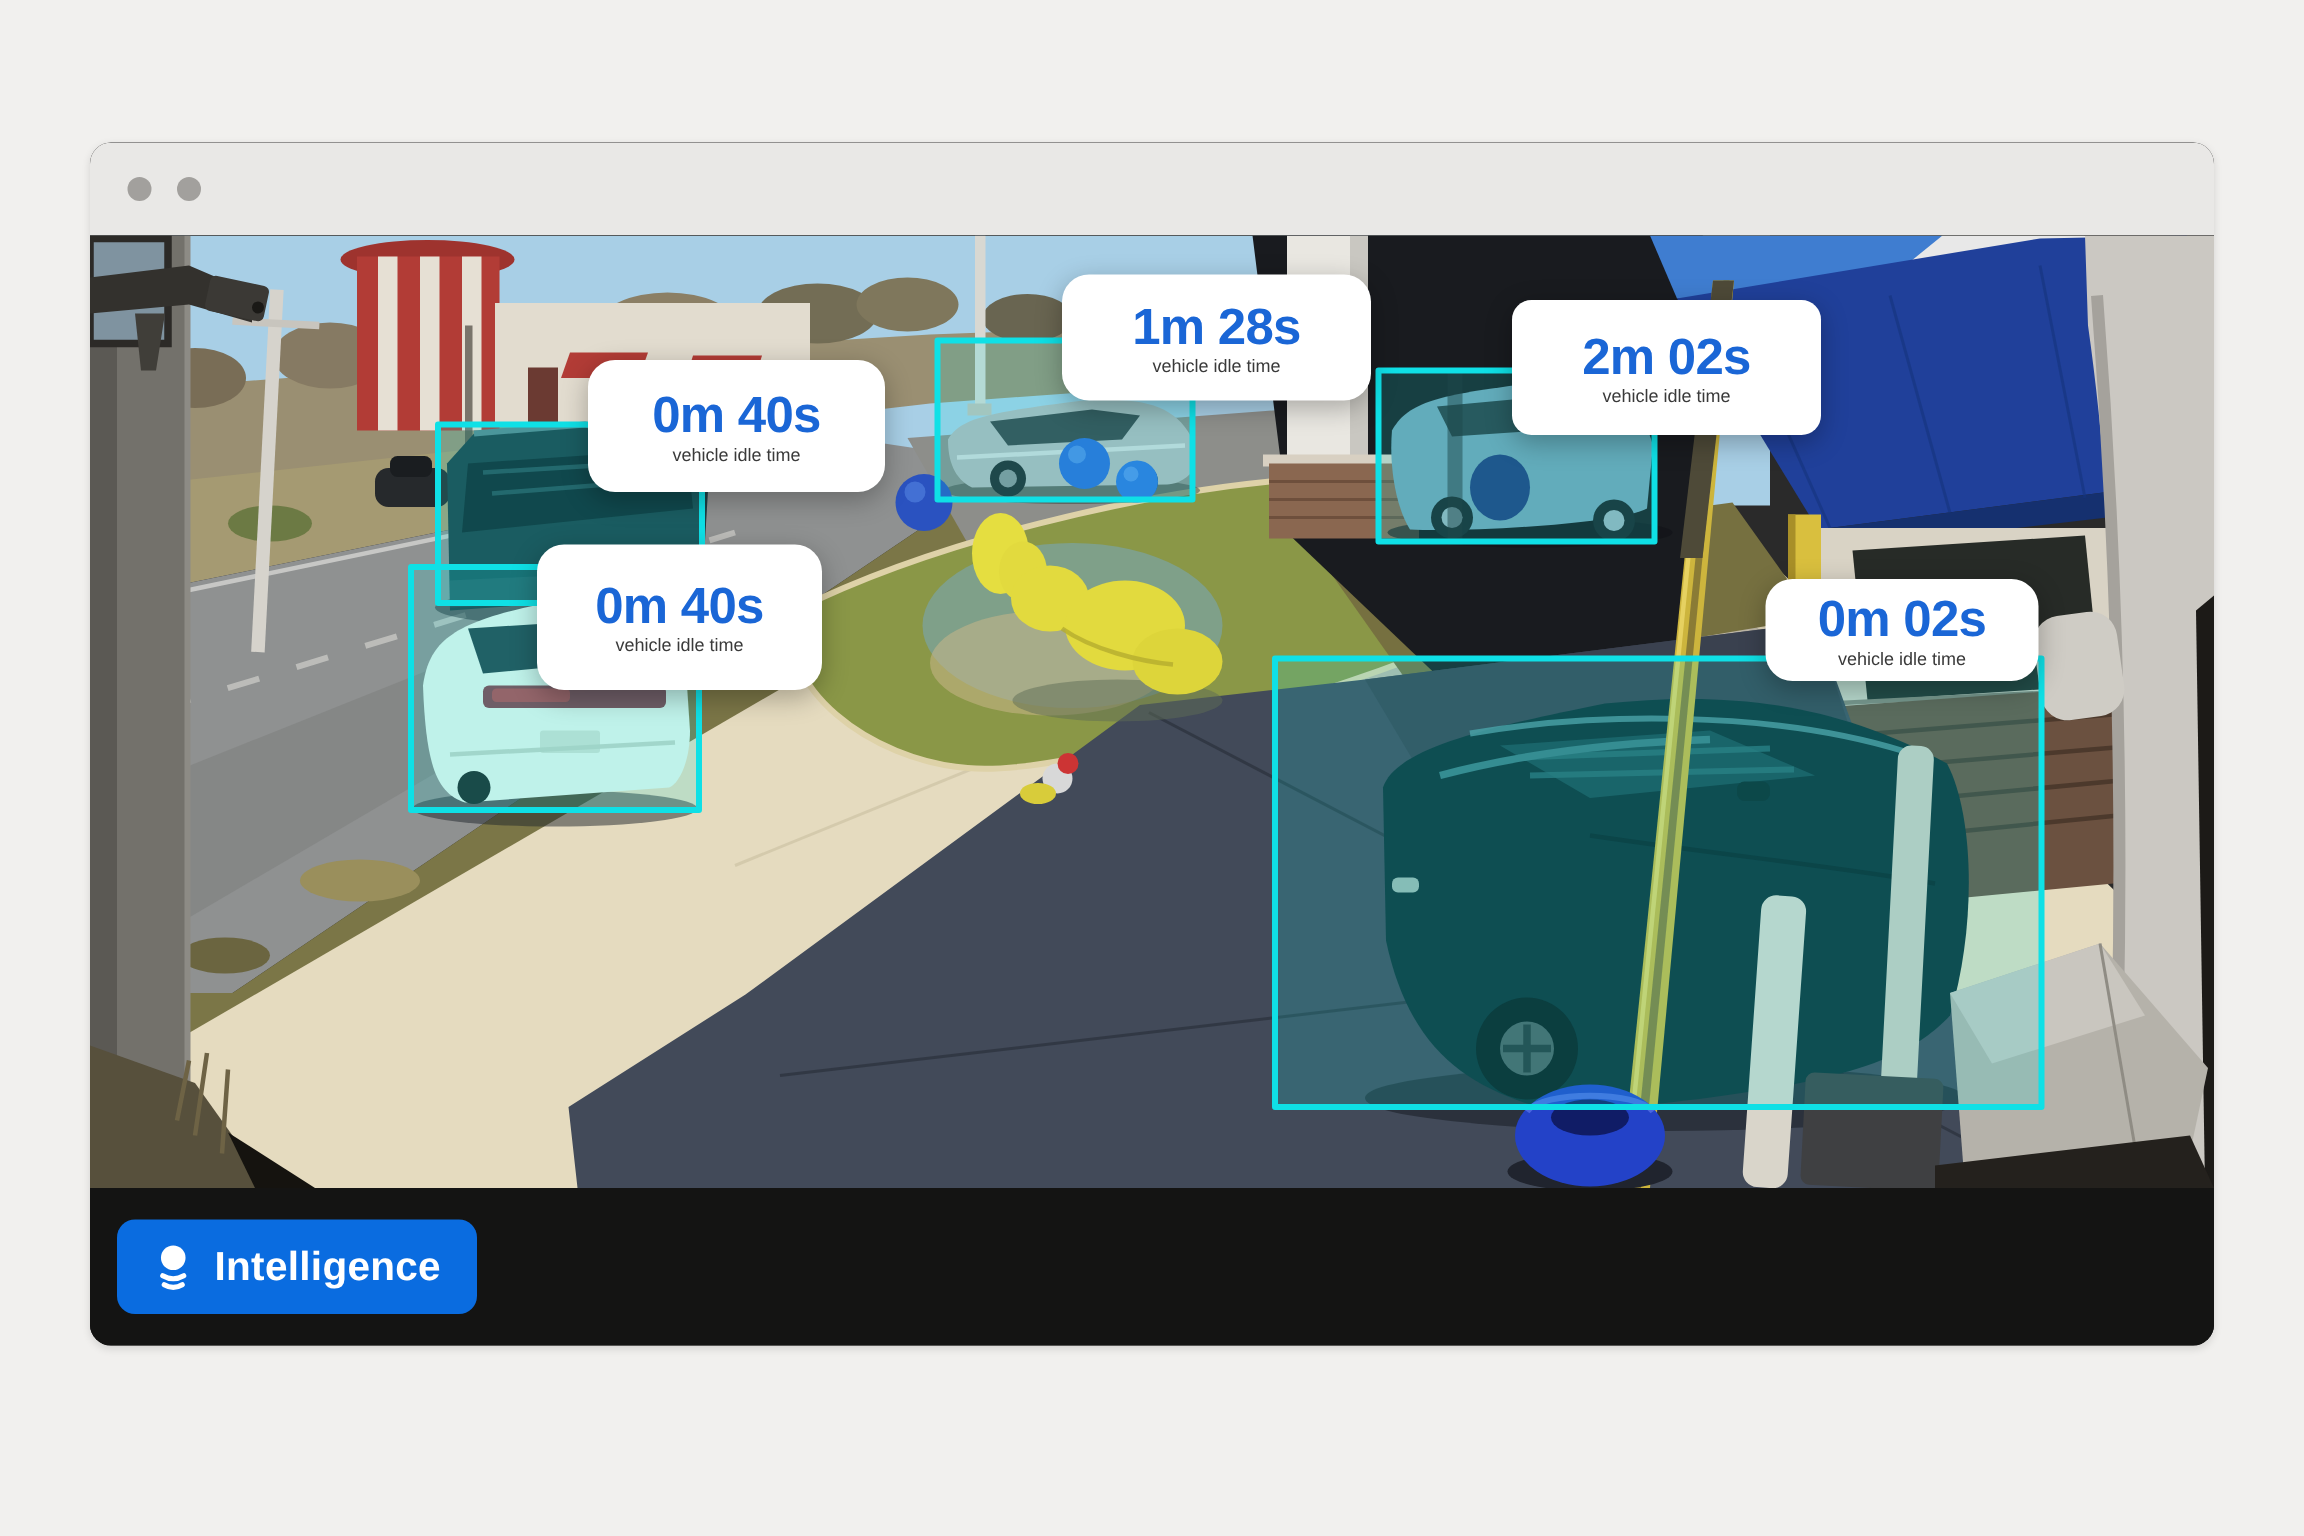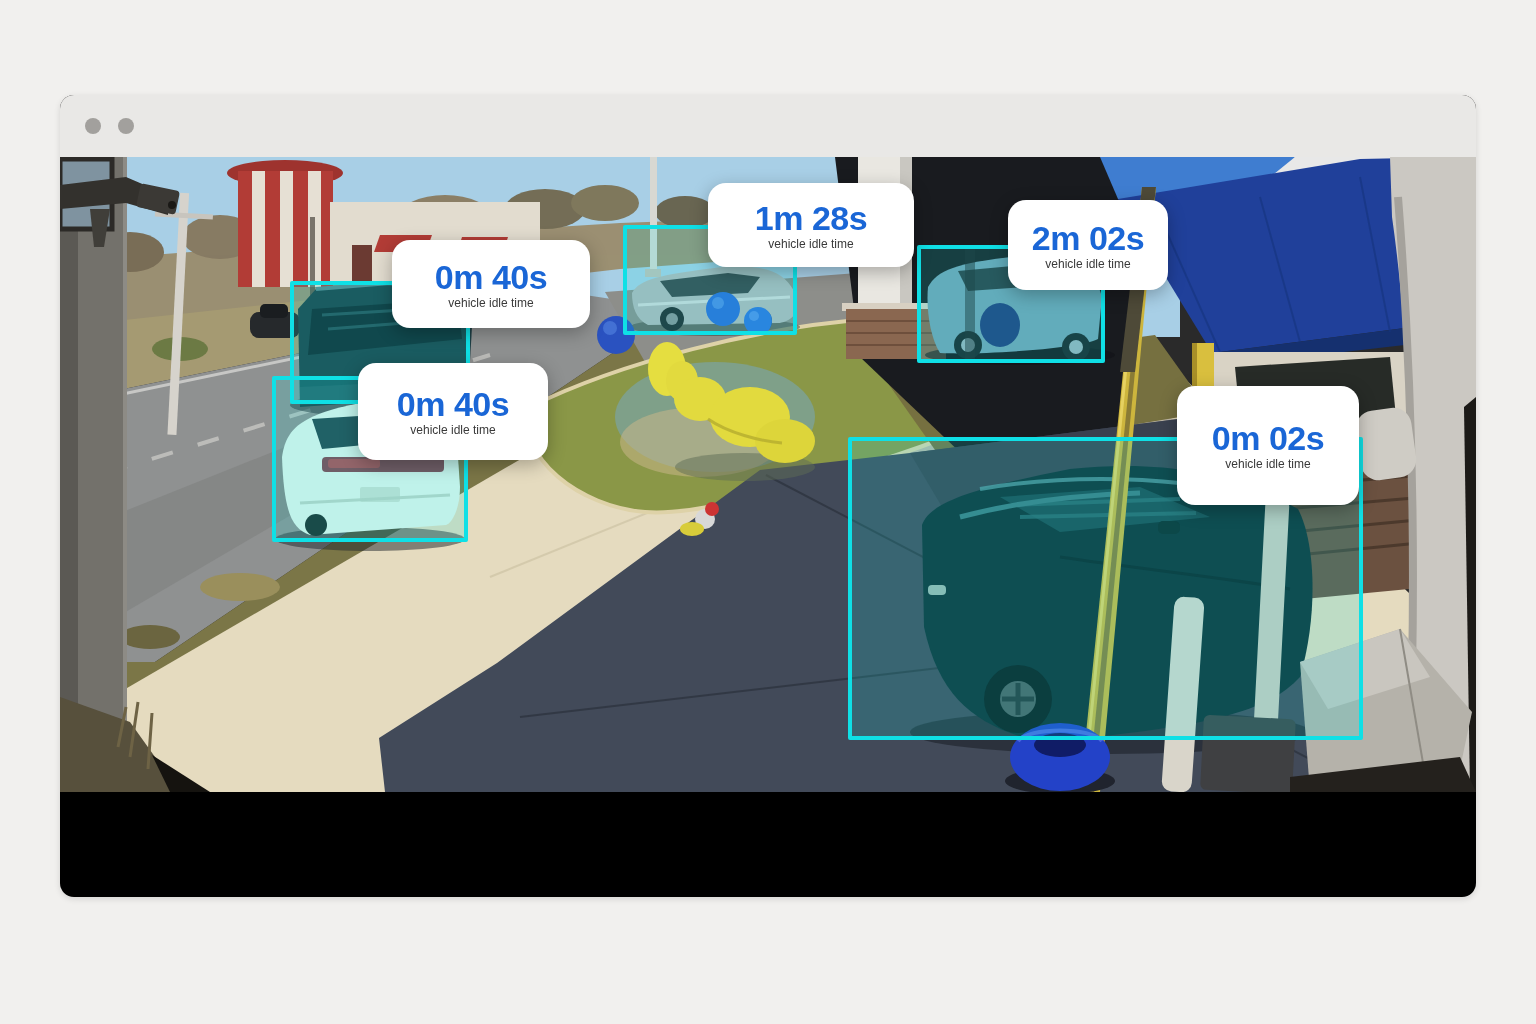--- a/index.html
+++ b/index.html
@@ -338,7 +338,7 @@
       <div class="idle-num">1m 28s</div>
       <div class="idle-cap">vehicle idle time</div>
     </div>
-    <div class="idle-card" style="left:948px; top:43px; width:160px; height:90px;">
+    <div class="idle-card" style="left:948px; top:43px; width:206px; height:90px;border-radius:13px;">
       <div class="idle-num">2m 02s</div>
       <div class="idle-cap">vehicle idle time</div>
     </div>

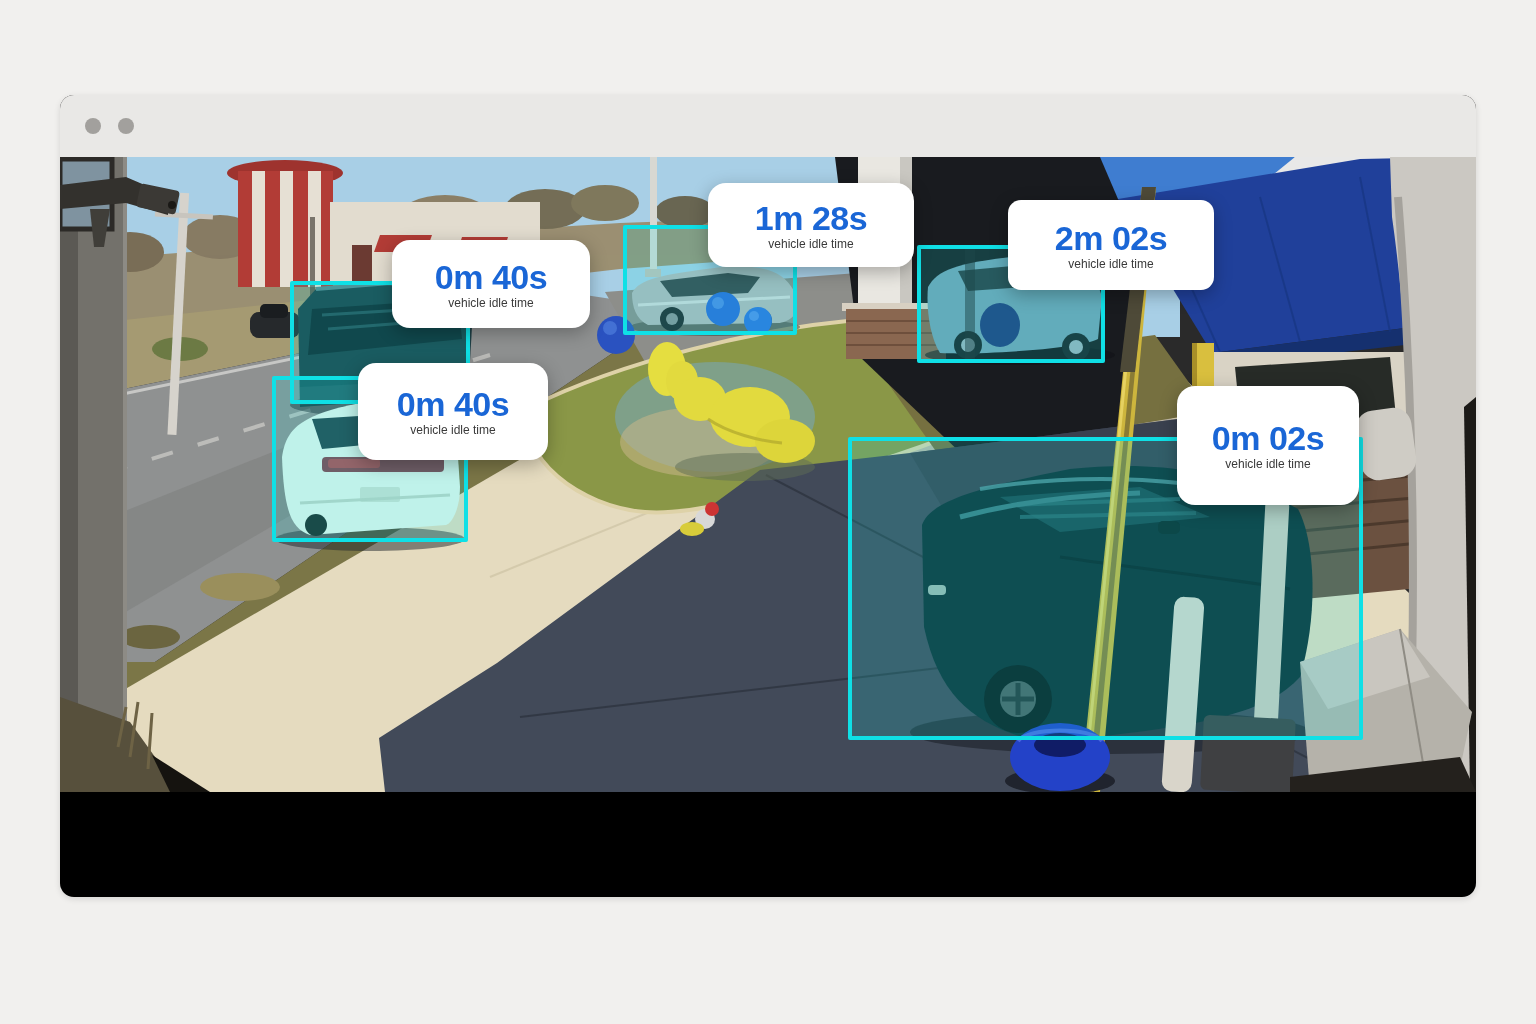--- a/index.html
+++ b/index.html
@@ -342,7 +342,7 @@
       <div class="idle-num">2m 02s</div>
       <div class="idle-cap">vehicle idle time</div>
     </div>
-    <div class="idle-card" style="left:1117px; top:229px; width:182px; height:119px;">
+    <div class="idle-card" style="left:1117px; top:229px; width:182px; height:68px;">
       <div class="idle-num">0m 02s</div>
       <div class="idle-cap">vehicle idle time</div>
     </div>

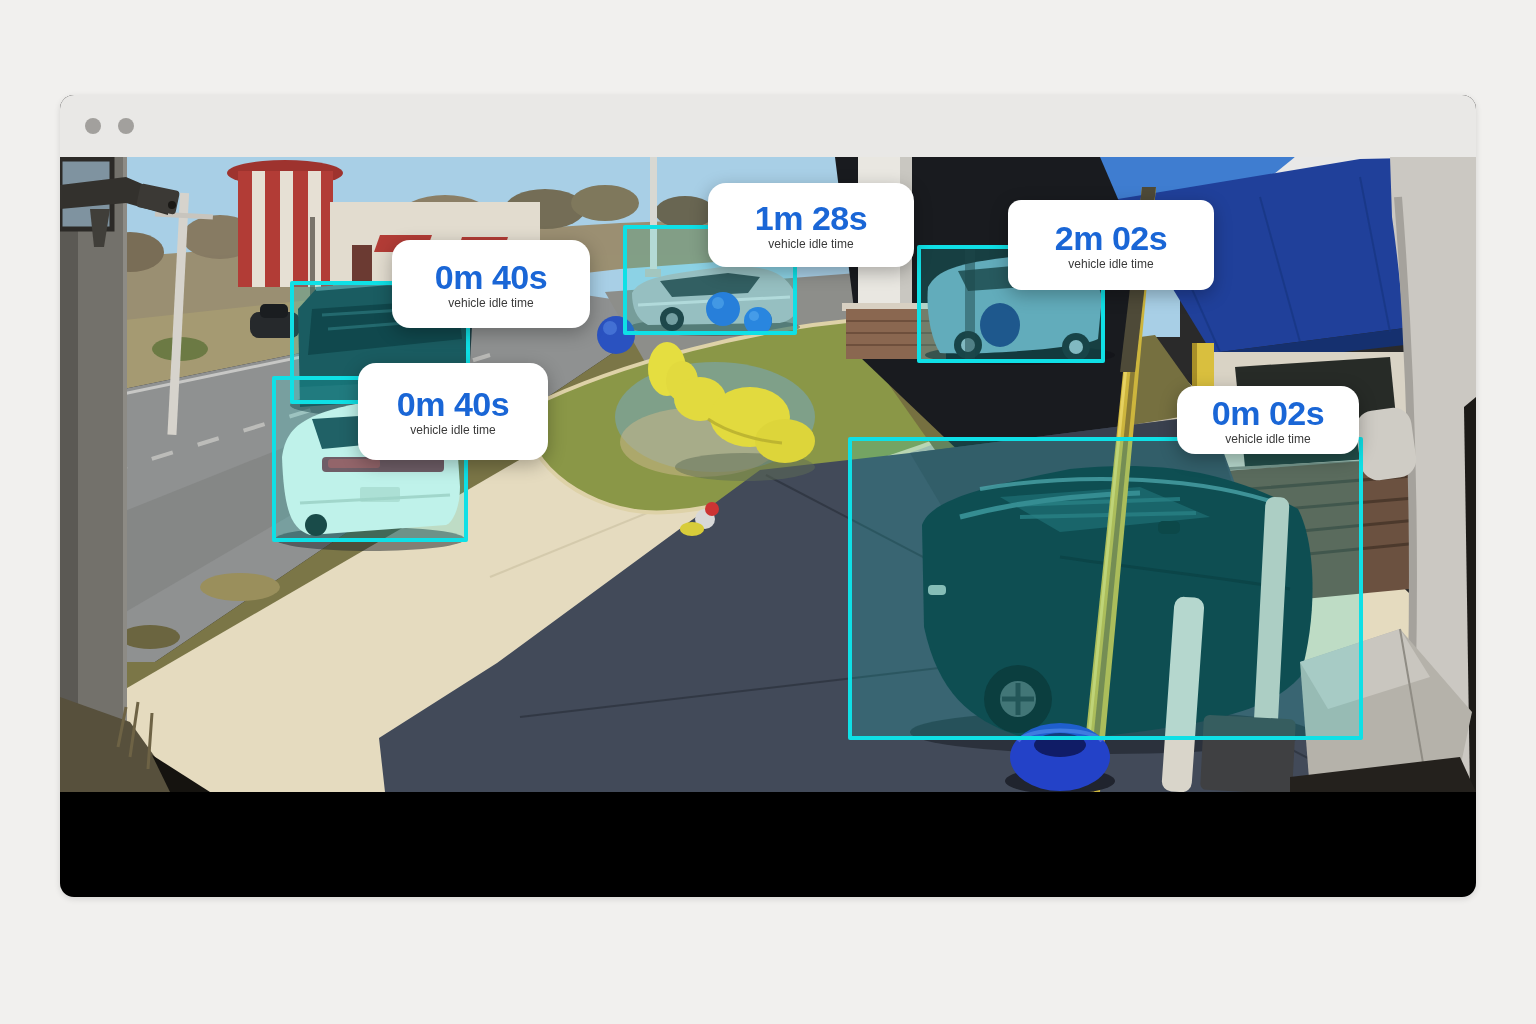--- a/index.html
+++ b/index.html
@@ -349,6 +349,16 @@
 
   </div>
 
+  <div class="bottombar">
+    <button class="intel-btn">
+      <svg width="27" height="32" viewBox="0 0 27 32">
+        <circle cx="13.5" cy="9.5" r="8.2" fill="#ffffff"></circle>
+        <path d="M6.5,21.5 Q13.5,25.5 20.5,21.5" stroke="#ffffff" stroke-width="3.4" stroke-linecap="round" fill="none"></path>
+        <path d="M7.5,27.5 Q13.5,31 19.5,27.5" stroke="#ffffff" stroke-width="3.4" stroke-linecap="round" fill="none"></path>
+      </svg>
+      <span class="intel-btn-label">Intelligence</span>
+    </button>
+  </div>
 
 </div>
 

